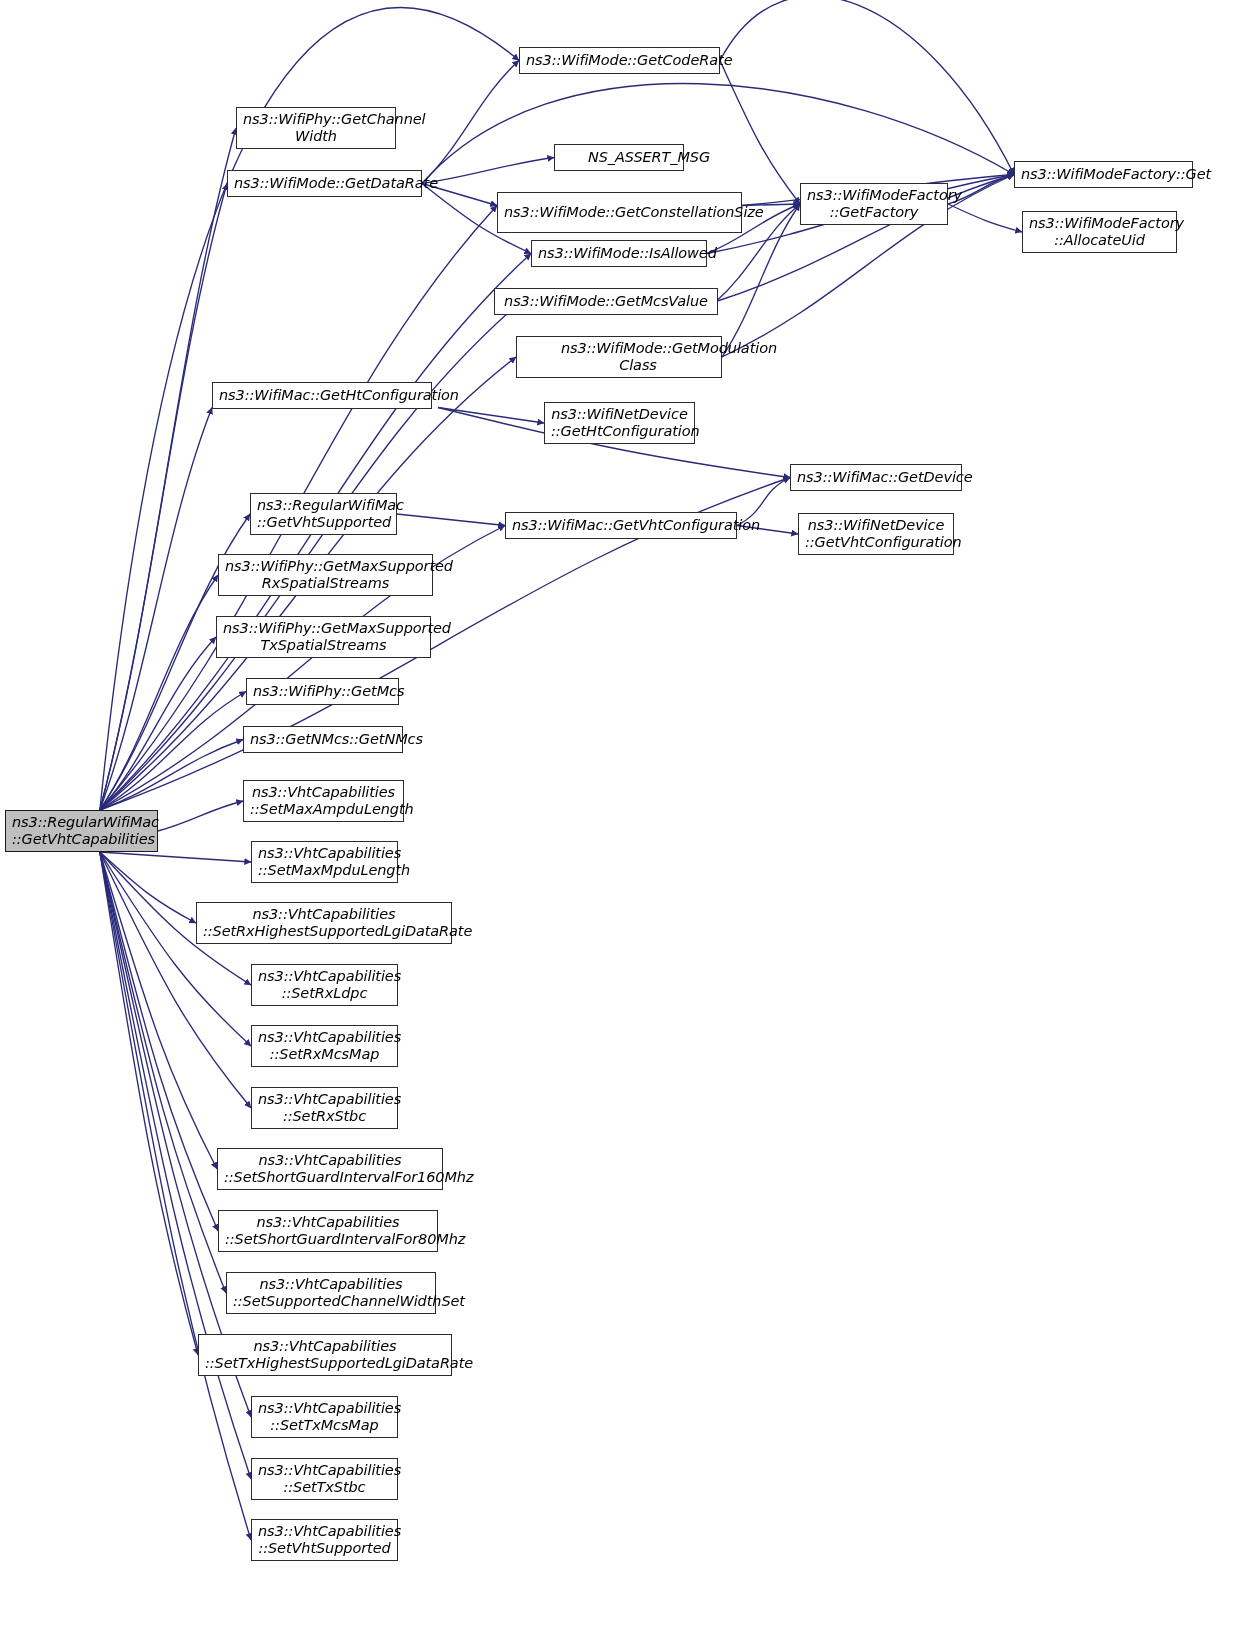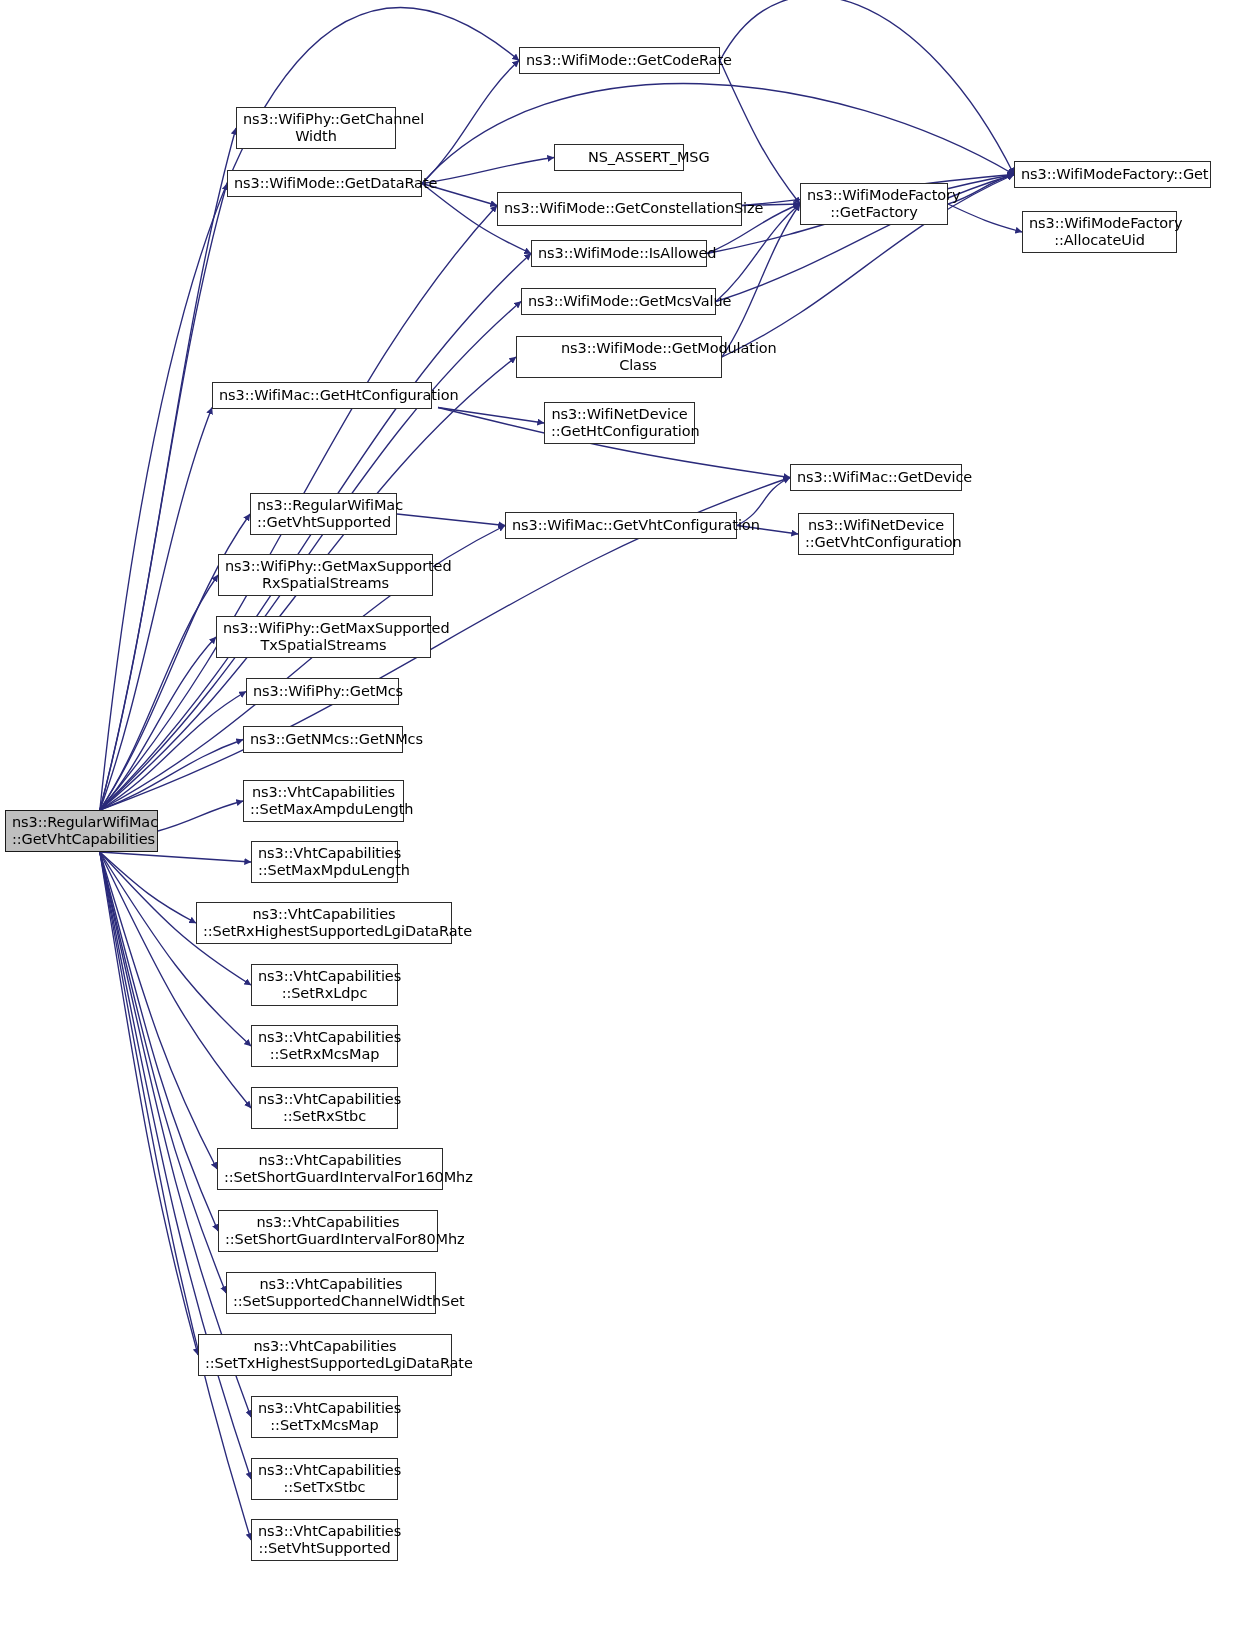--- a/index.html
+++ b/index.html
@@ -45,6 +45,7 @@
   .node .lbl {
     display: block;
     width: 100%;
+    font-style: italic;
   }
 </style>
 </head>

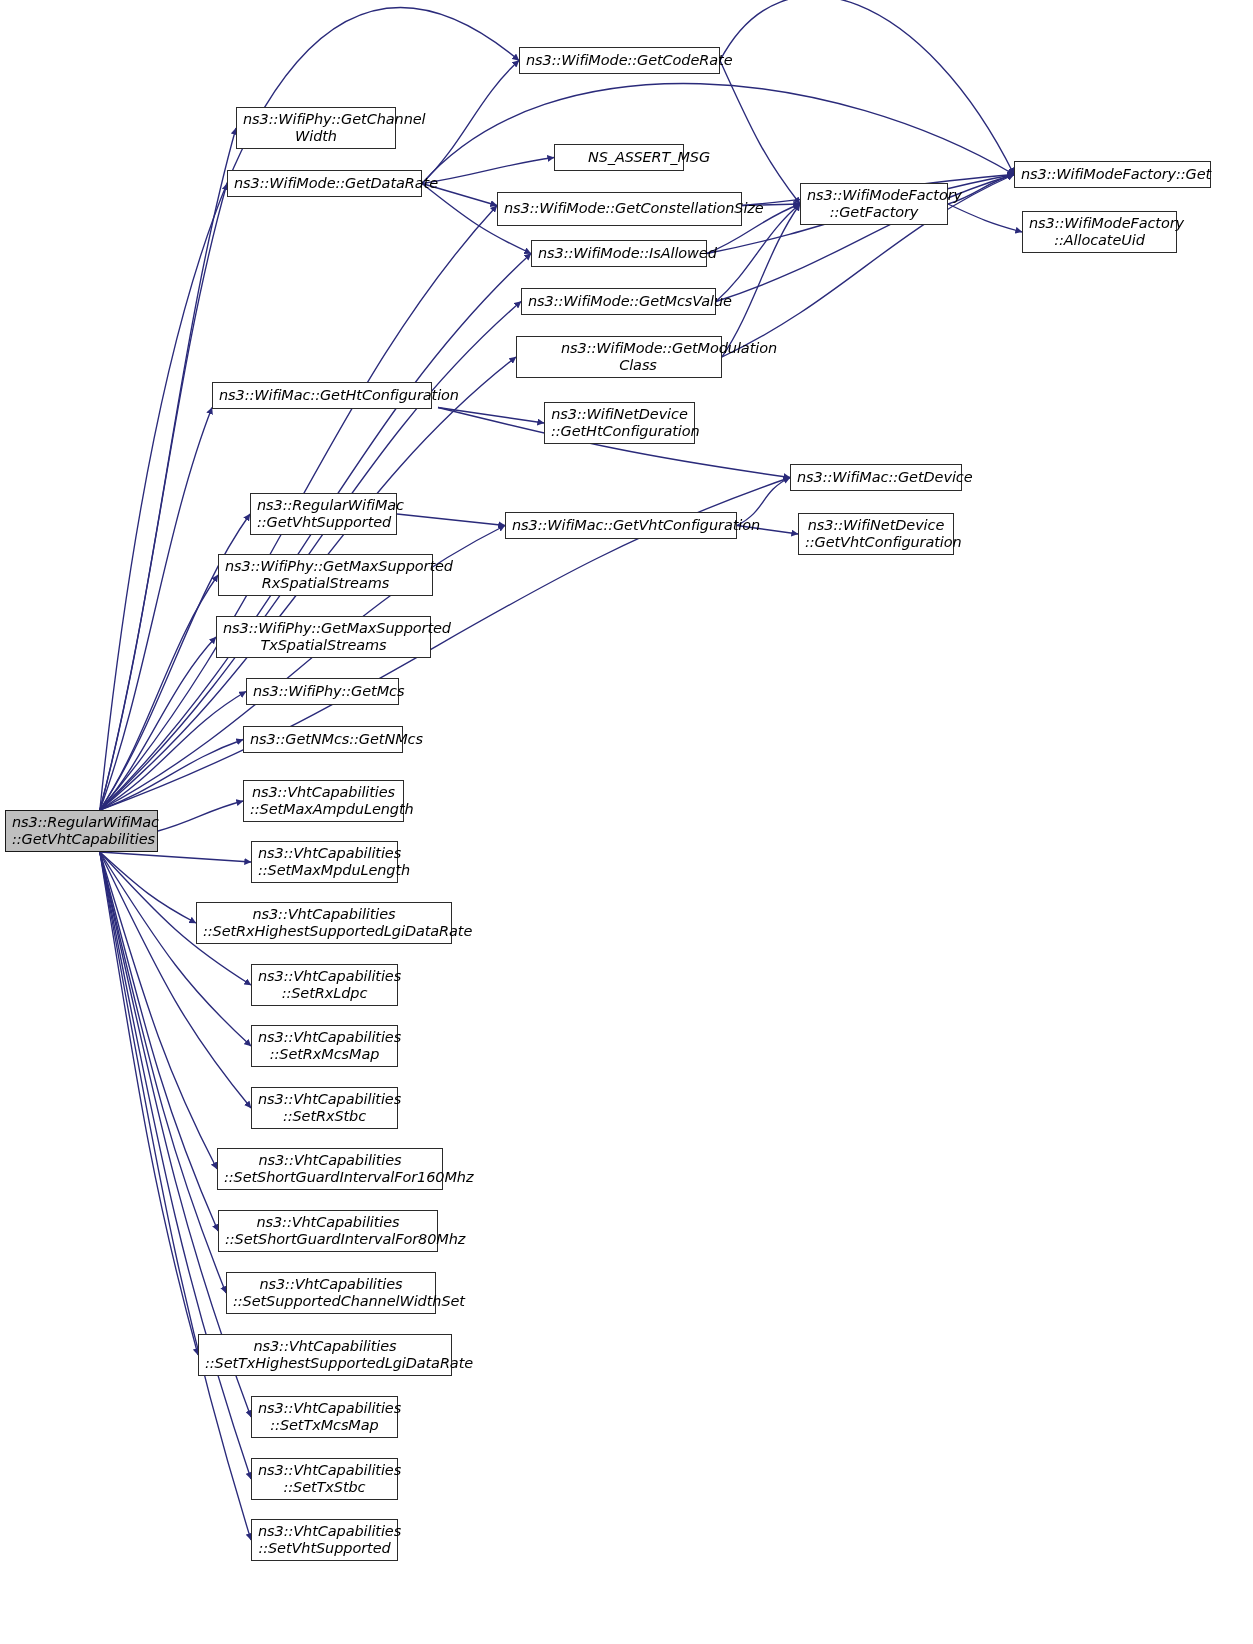--- a/index.html
+++ b/index.html
@@ -126,7 +126,7 @@
 Class</span></div>
       <div class="node" style="left: 800px; top: 183px; width: 148px; height: 42px;"><span class="lbl">ns3::WifiModeFactory
 ::GetFactory</span></div>
-      <div class="node" style="left: 1014px; top: 161px; width: 197px; height: 27px;"><span class="lbl">ns3::WifiModeFactory::Get</span></div>
+      <div class="node" style="left: 1014px; top: 161px; width: 179px; height: 27px;"><span class="lbl">ns3::WifiModeFactory::Get</span></div>
       <div class="node" style="left: 1022px; top: 211px; width: 155px; height: 42px;"><span class="lbl">ns3::WifiModeFactory
 ::AllocateUid</span></div>
       <div class="node" style="left: 212px; top: 382px; width: 220px; height: 27px;"><span class="lbl">ns3::WifiMac::GetHtConfiguration</span></div>

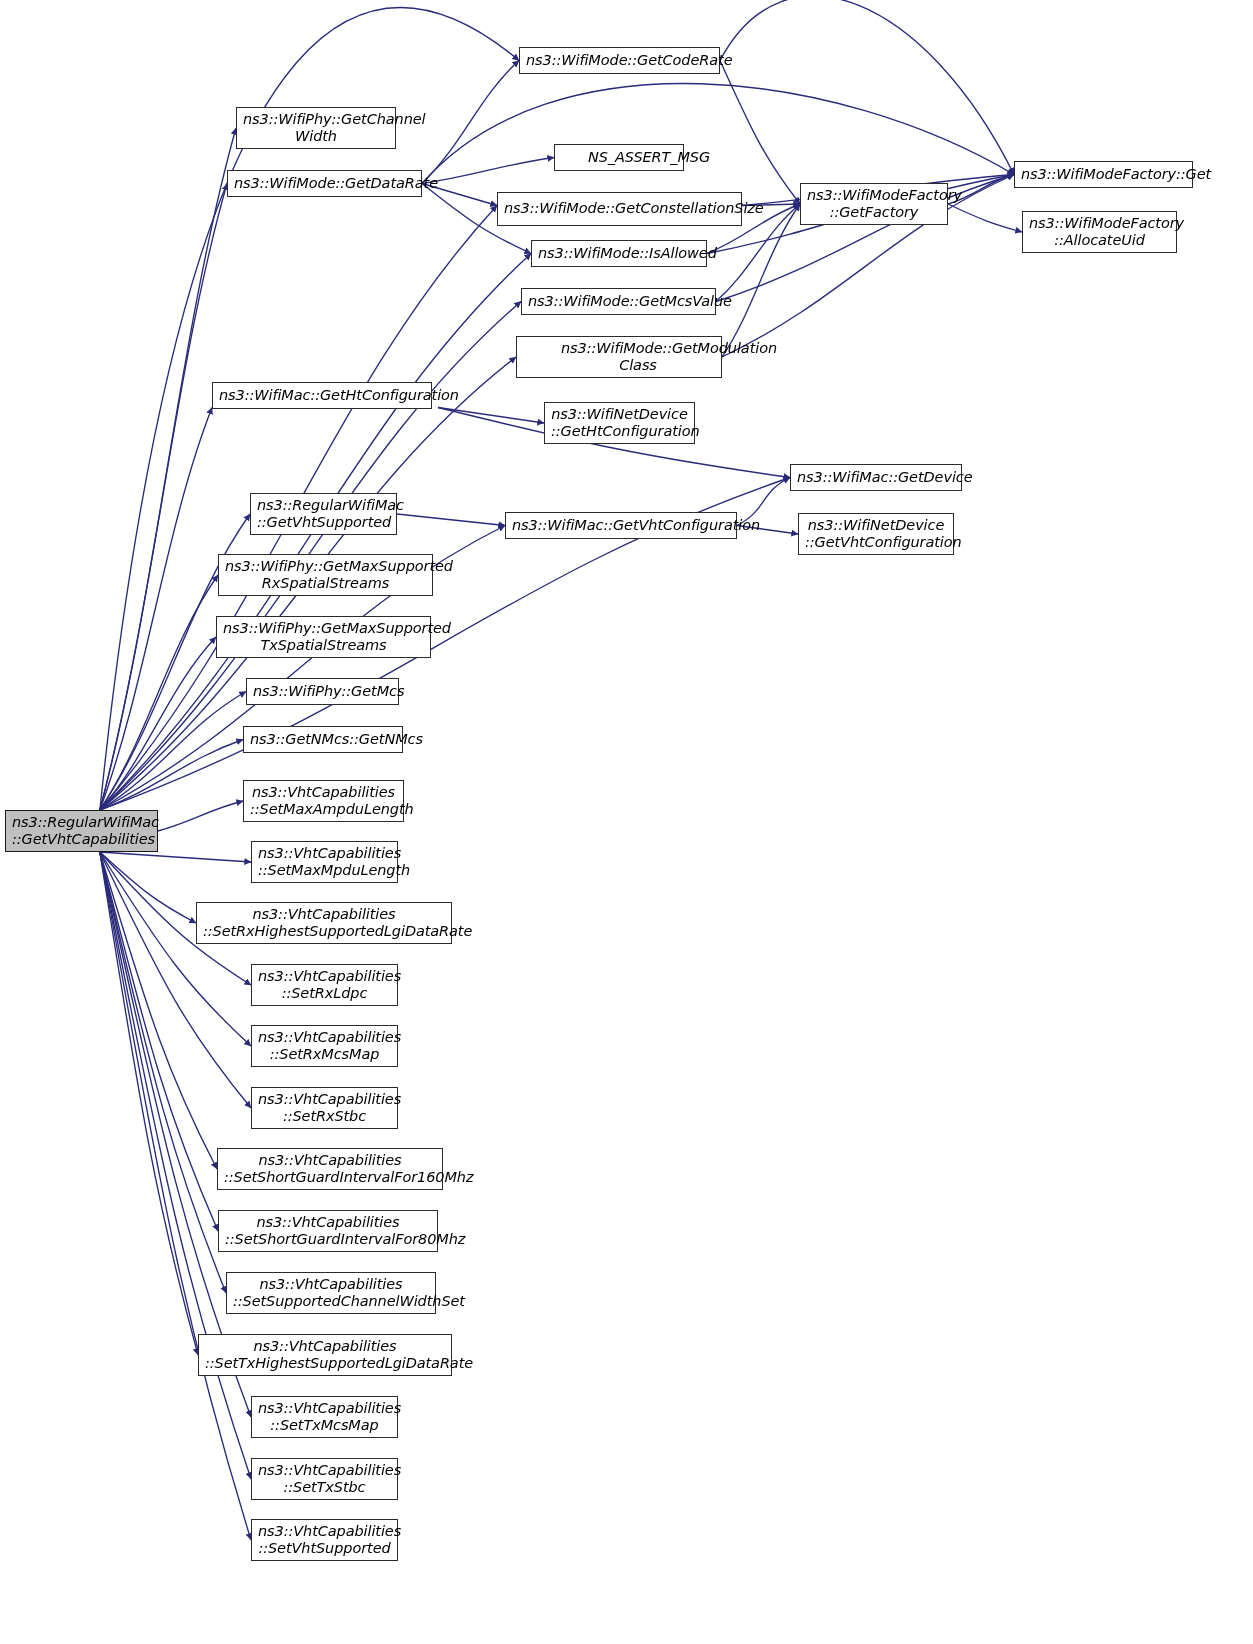--- a/index.html
+++ b/index.html
@@ -119,7 +119,7 @@
       <div class="node" style="left: 227px; top: 170px; width: 195px; height: 27px;"><span class="lbl">ns3::WifiMode::GetDataRate</span></div>
       <div class="node" style="left: 519px; top: 47px; width: 201px; height: 27px;"><span class="lbl">ns3::WifiMode::GetCodeRate</span></div>
       <div class="node" style="left: 554px; top: 144px; width: 130px; height: 27px; padding-left: 33px;"><span class="lbl">NS_ASSERT_MSG</span></div>
-      <div class="node" style="left: 497px; top: 192px; width: 245px; height: 34px;"><span class="lbl">ns3::WifiMode::GetConstellationSize</span></div>
+      <div class="node" style="left: 497px; top: 192px; width: 245px; height: 41px;"><span class="lbl">ns3::WifiMode::GetConstellationSize</span></div>
       <div class="node" style="left: 531px; top: 240px; width: 176px; height: 27px; text-align: right;"><span class="lbl">ns3::WifiMode::IsAllowed</span></div>
       <div class="node" style="left: 521px; top: 288px; width: 195px; height: 27px;"><span class="lbl">ns3::WifiMode::GetMcsValue</span></div>
       <div class="node" style="left: 516px; top: 336px; width: 206px; height: 42px; padding-left: 44px;"><span class="lbl">ns3::WifiMode::GetModulation

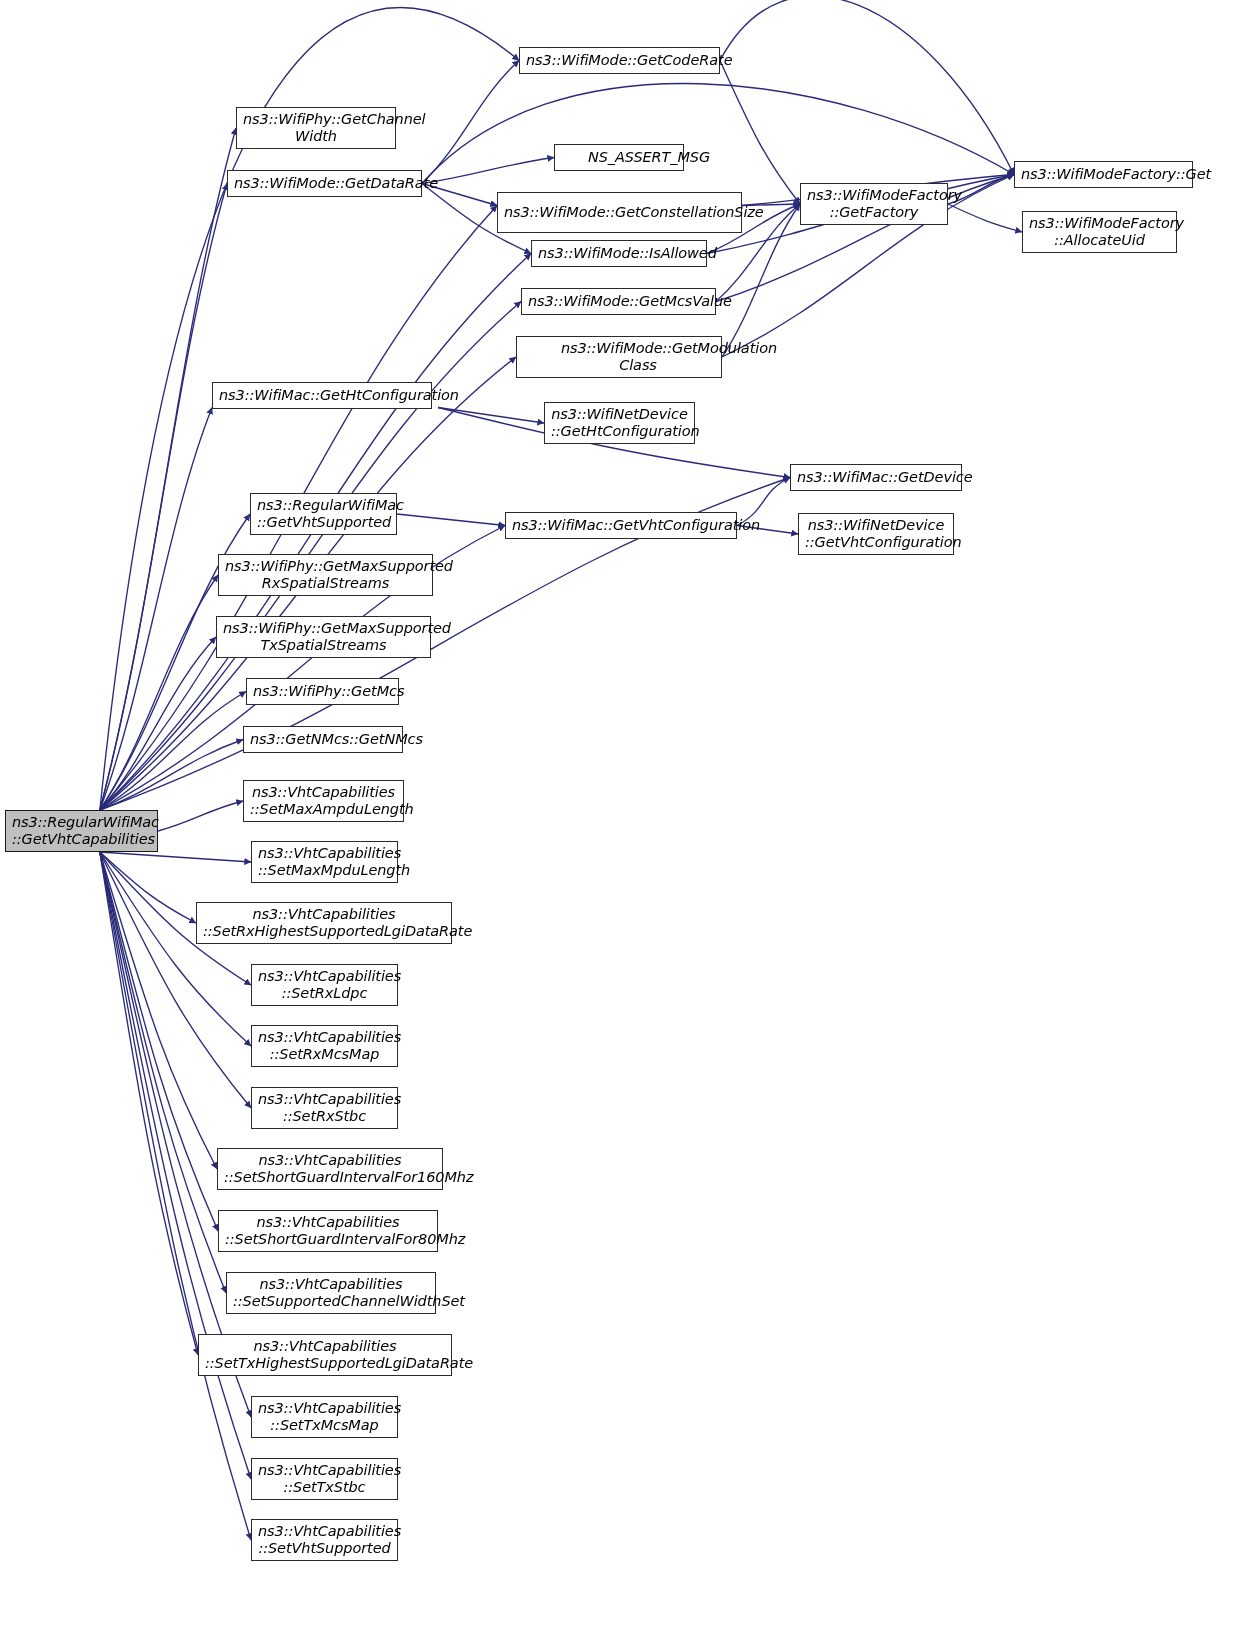--- a/index.html
+++ b/index.html
@@ -121,7 +121,7 @@
       <div class="node" style="left: 554px; top: 144px; width: 130px; height: 27px; padding-left: 33px;"><span class="lbl">NS_ASSERT_MSG</span></div>
       <div class="node" style="left: 497px; top: 192px; width: 245px; height: 41px;"><span class="lbl">ns3::WifiMode::GetConstellationSize</span></div>
       <div class="node" style="left: 531px; top: 240px; width: 176px; height: 27px; text-align: right;"><span class="lbl">ns3::WifiMode::IsAllowed</span></div>
-      <div class="node" style="left: 521px; top: 288px; width: 195px; height: 27px;"><span class="lbl">ns3::WifiMode::GetMcsValue</span></div>
+      <div class="node" style="left: 494px; top: 288px; width: 224px; height: 27px;"><span class="lbl">ns3::WifiMode::GetMcsValue</span></div>
       <div class="node" style="left: 516px; top: 336px; width: 206px; height: 42px; padding-left: 44px;"><span class="lbl">ns3::WifiMode::GetModulation
 Class</span></div>
       <div class="node" style="left: 800px; top: 183px; width: 148px; height: 42px;"><span class="lbl">ns3::WifiModeFactory

